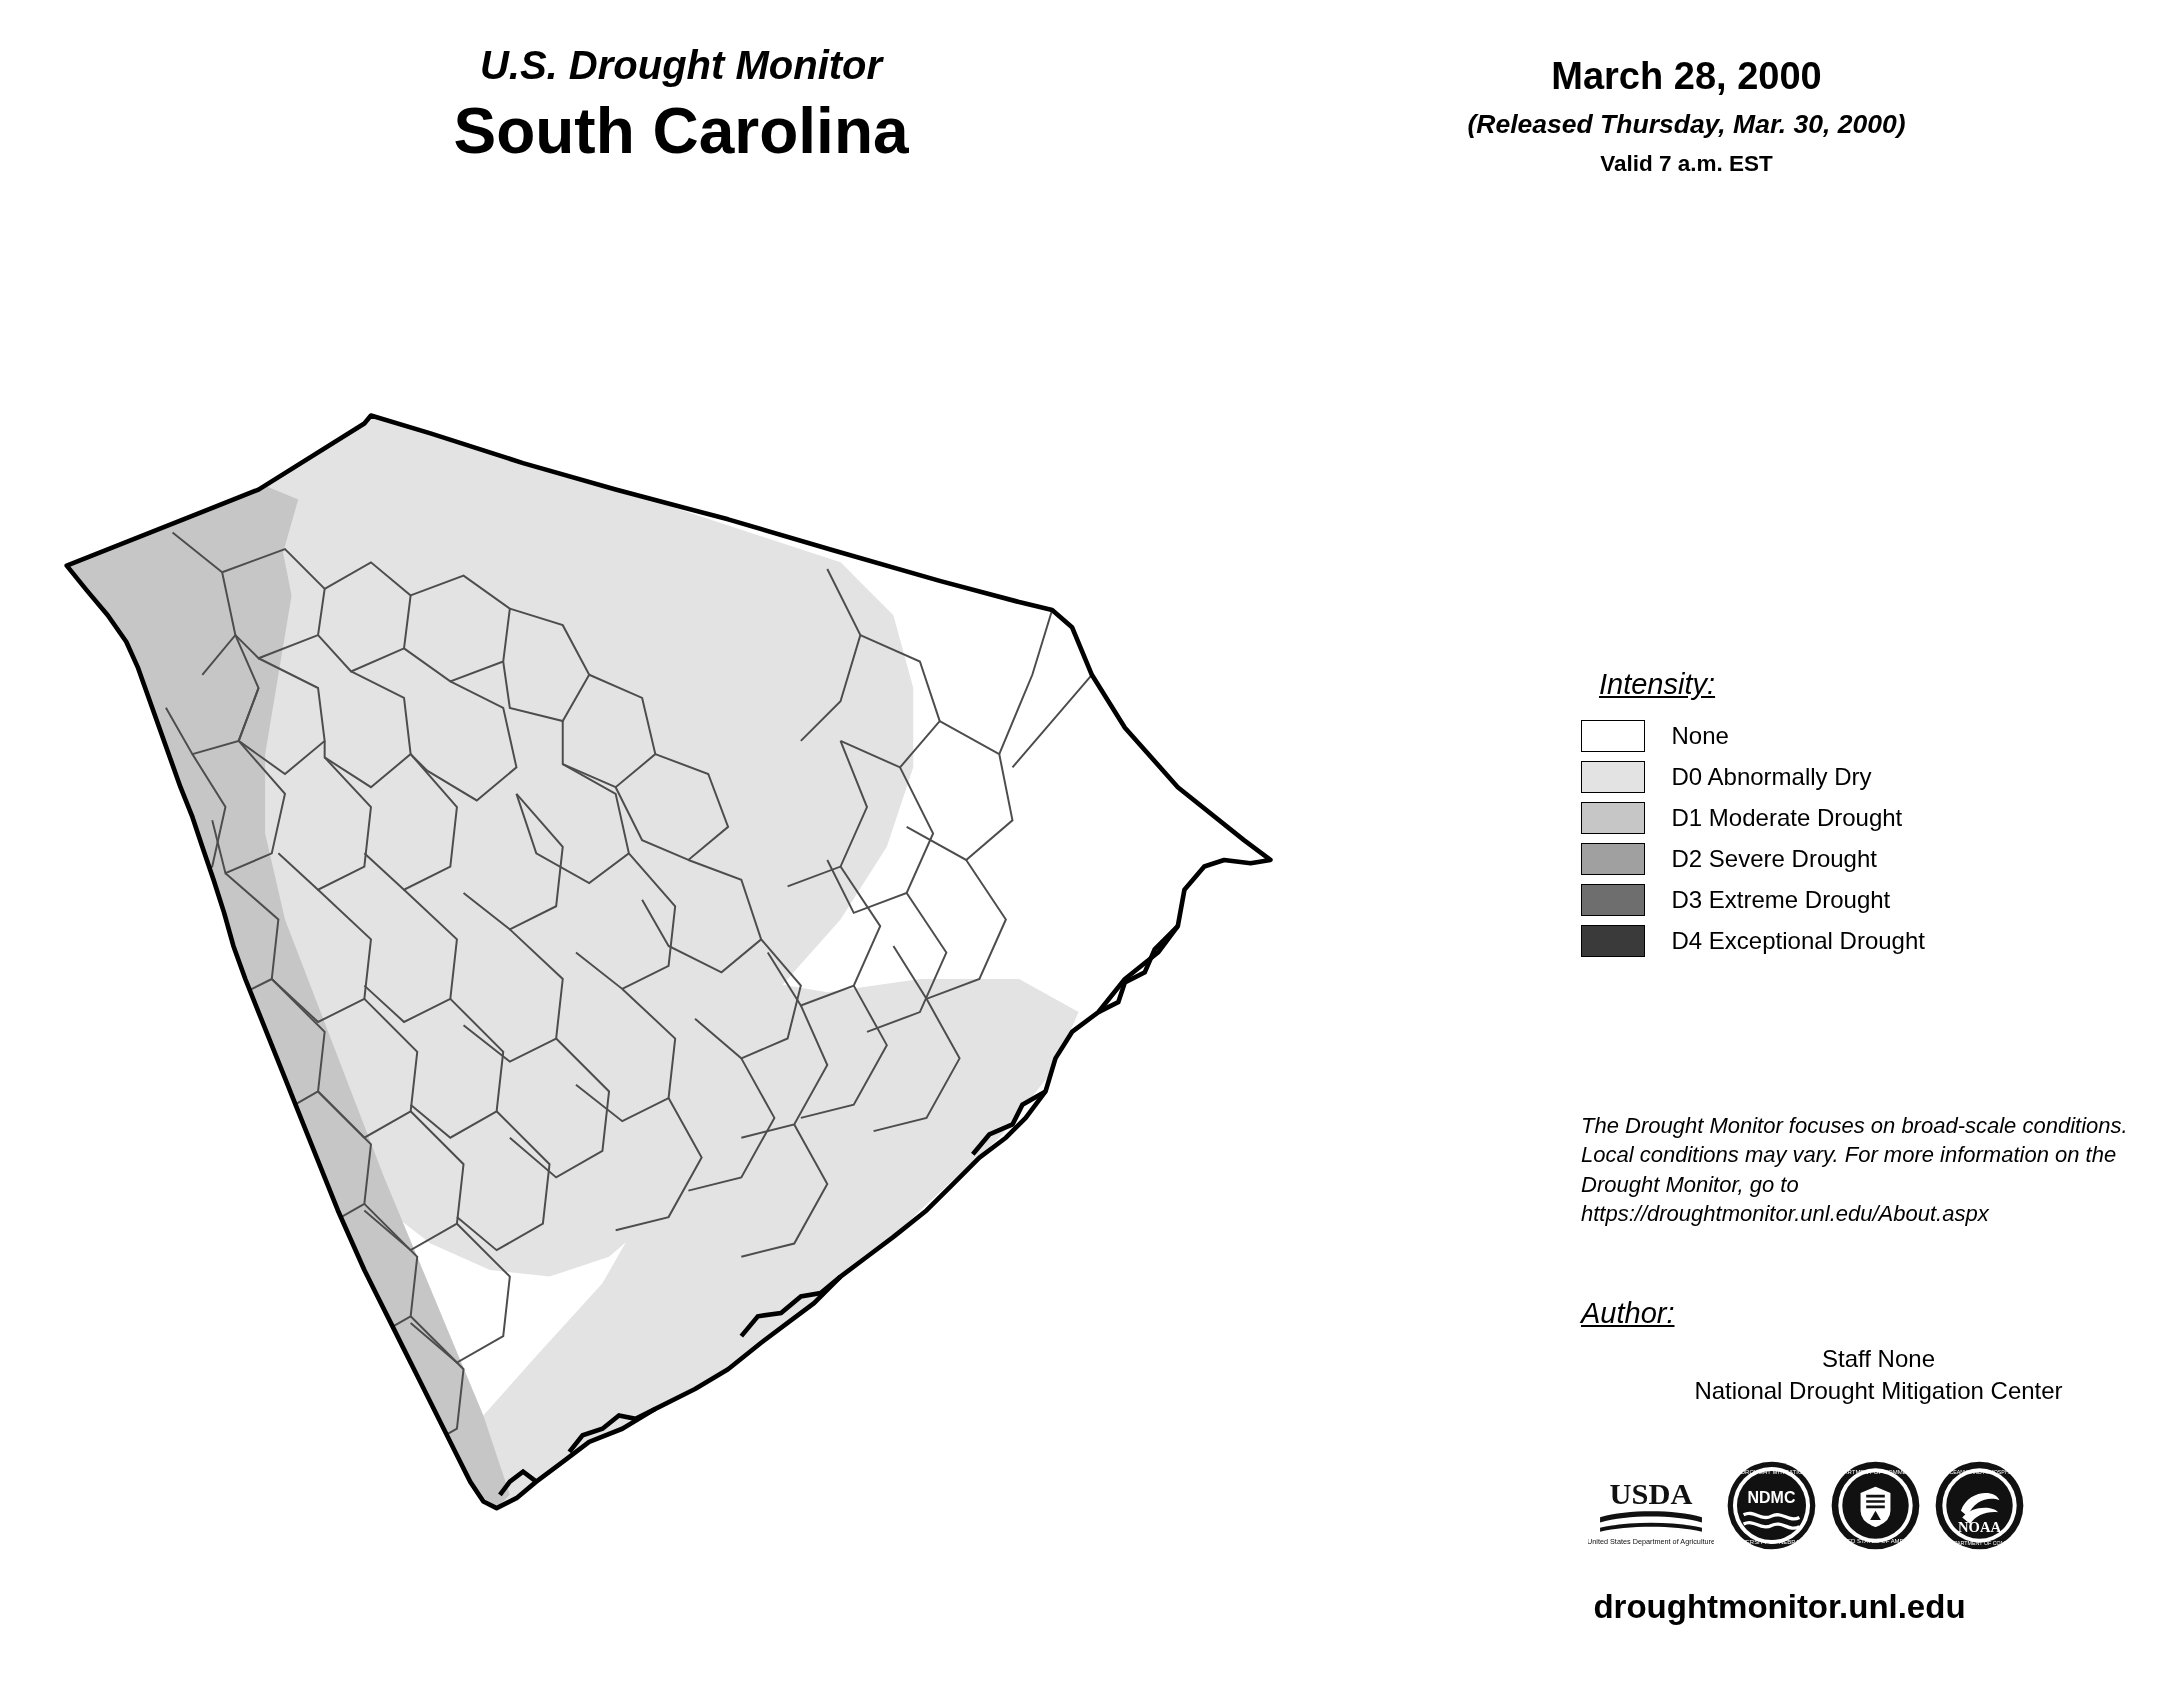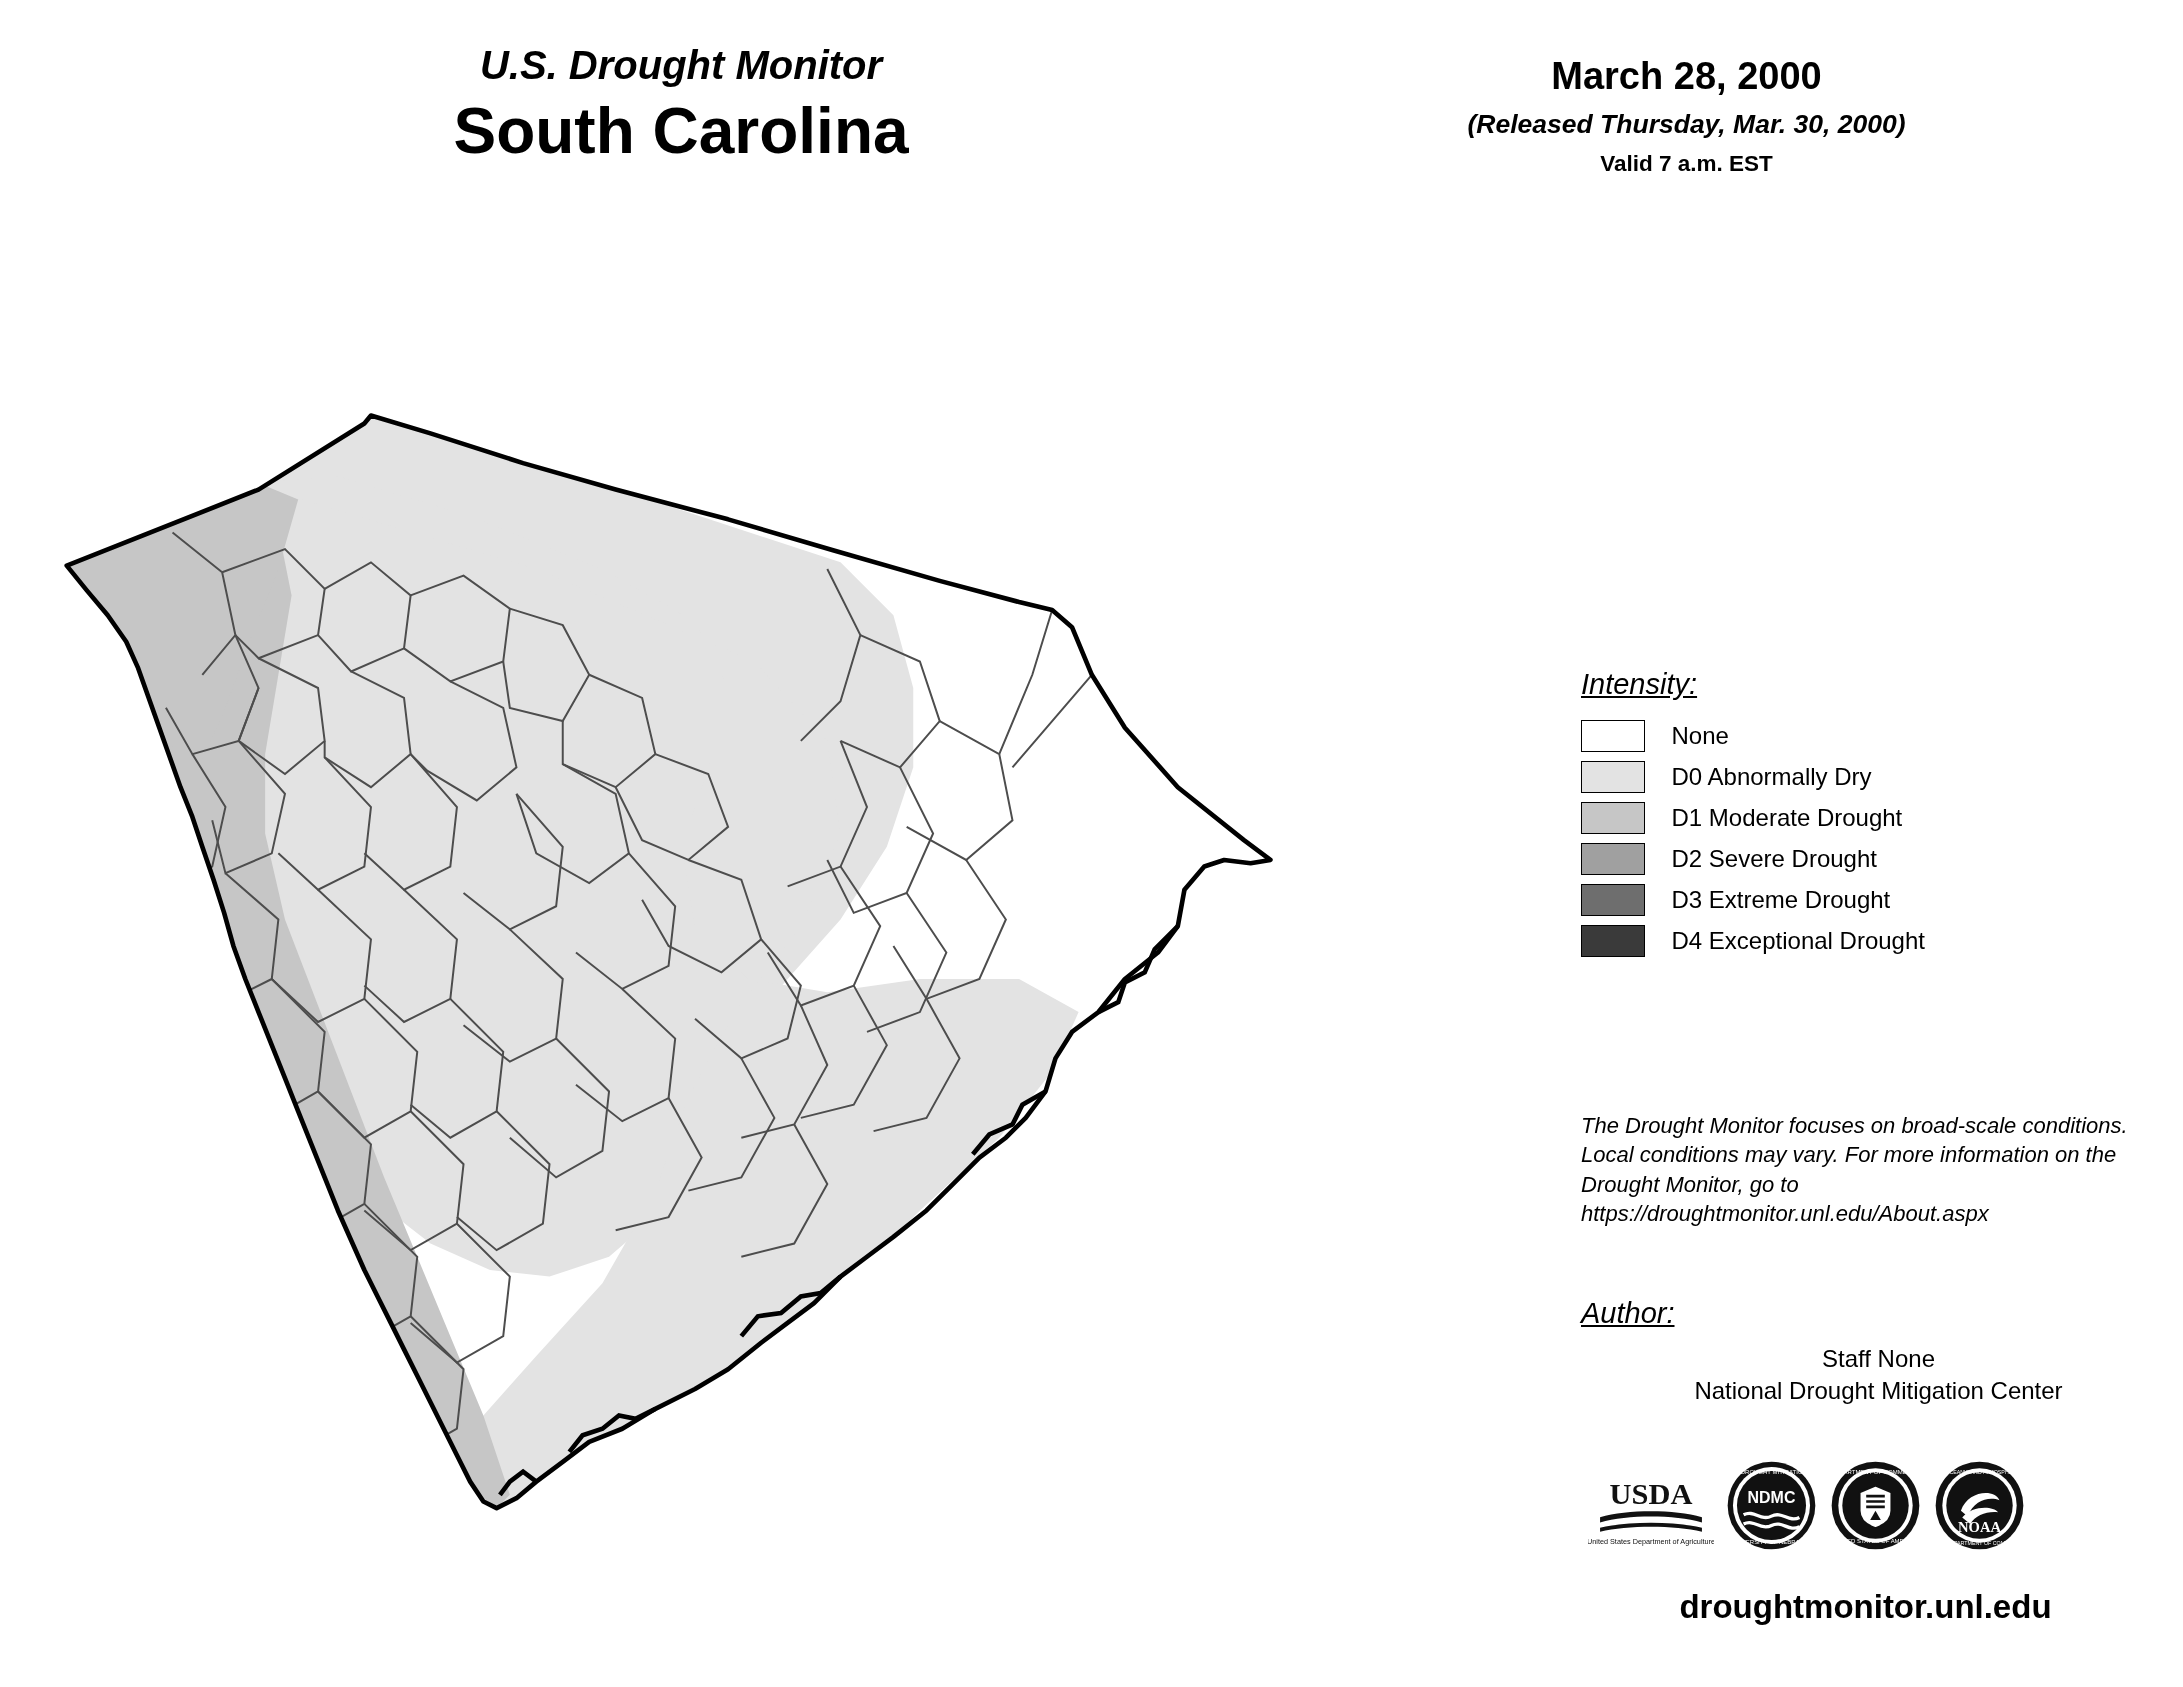--- a/index.html
+++ b/index.html
@@ -91,6 +91,7 @@
     font-weight: normal;
     text-decoration: underline;
     margin-bottom: 14.6px;
+    margin-left: 18px;
   }
   .legend-row {
     display: flex;

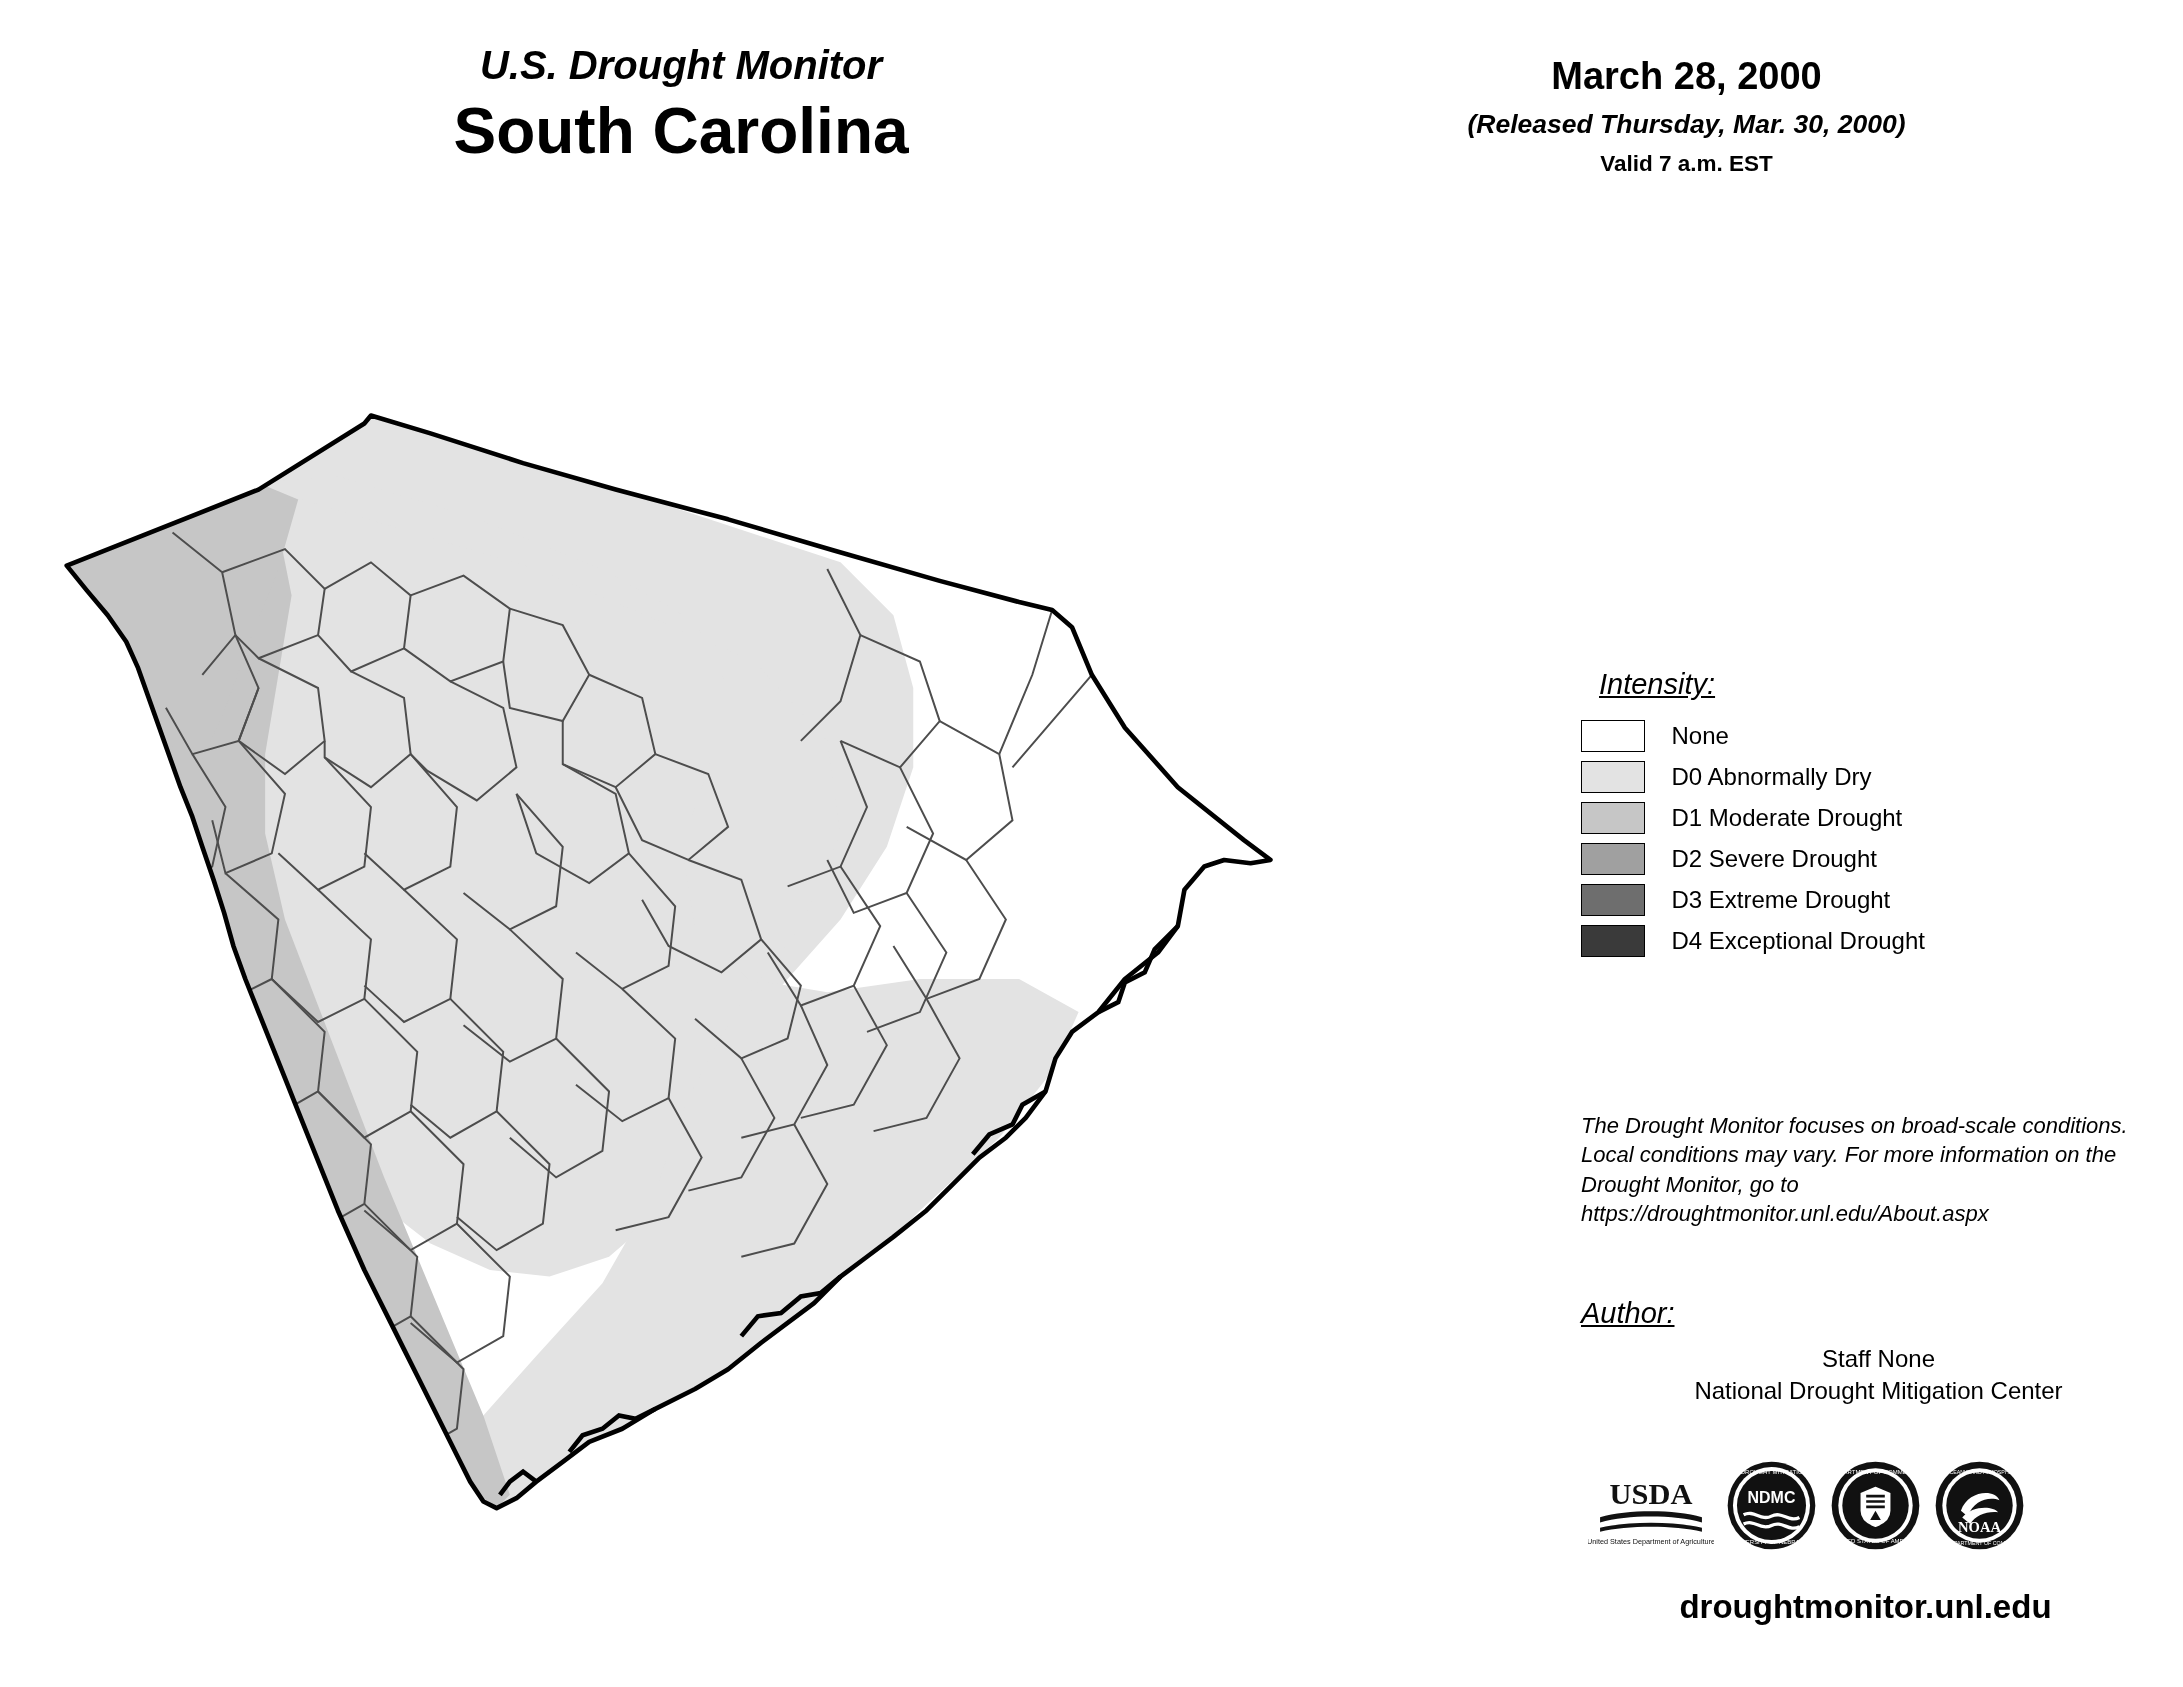--- a/index.html
+++ b/index.html
@@ -159,7 +159,7 @@
   
   #footer-url {
     position: absolute;
-    left: 1568px;
+    left: 1482px;
     top: 1588px;
     width: 595px;
     text-align: center;

